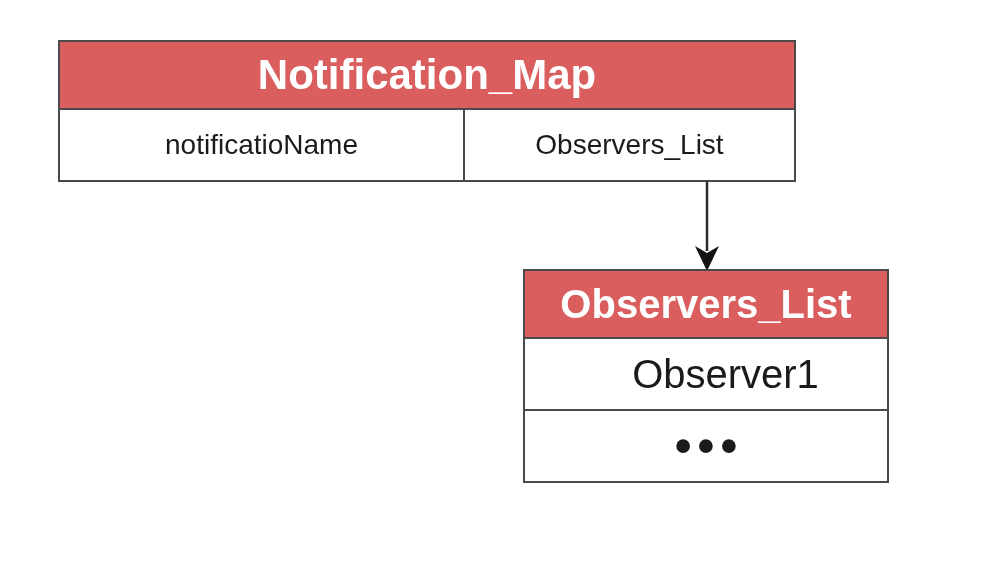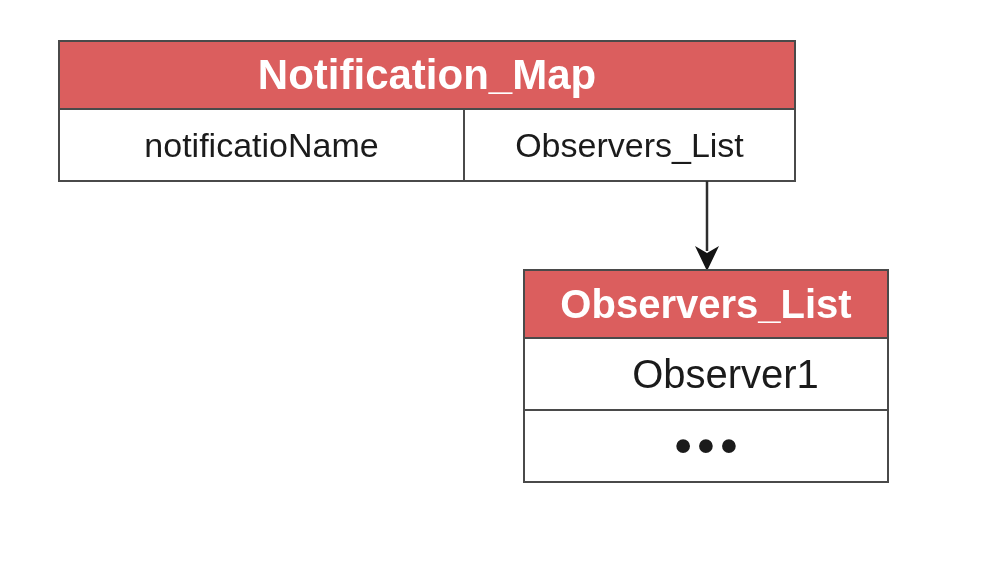--- a/index.html
+++ b/index.html
@@ -34,7 +34,7 @@
     display: flex;
     align-items: center;
     justify-content: center;
-    font-size: 34px;
+    font-size: 28px;
     color: #1b1b1b;
   }
   .cell-left { width: 405px; border-right: 2px solid #4a4a4a; box-sizing: border-box; }

